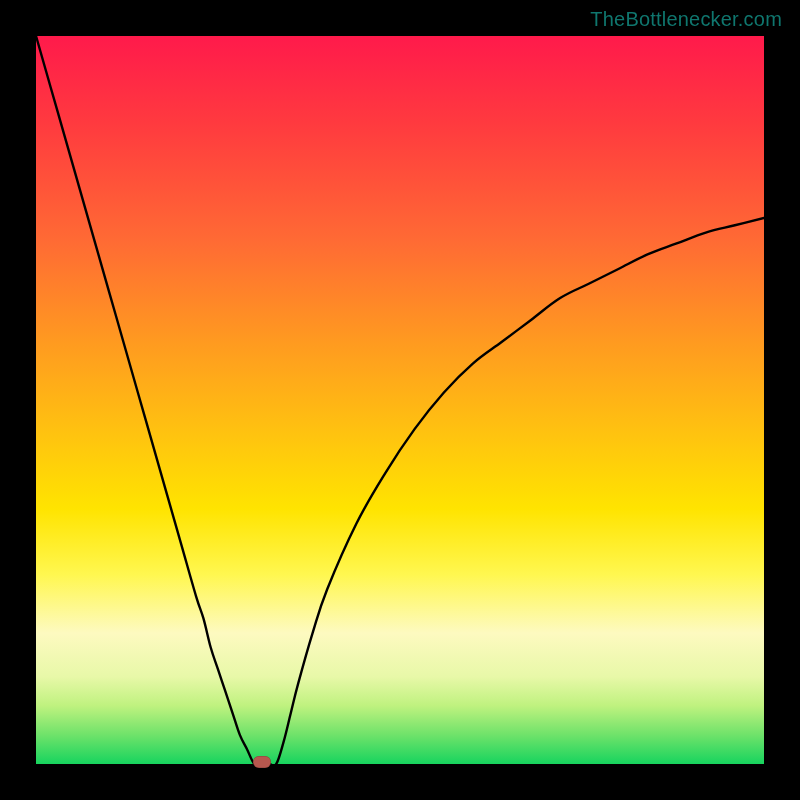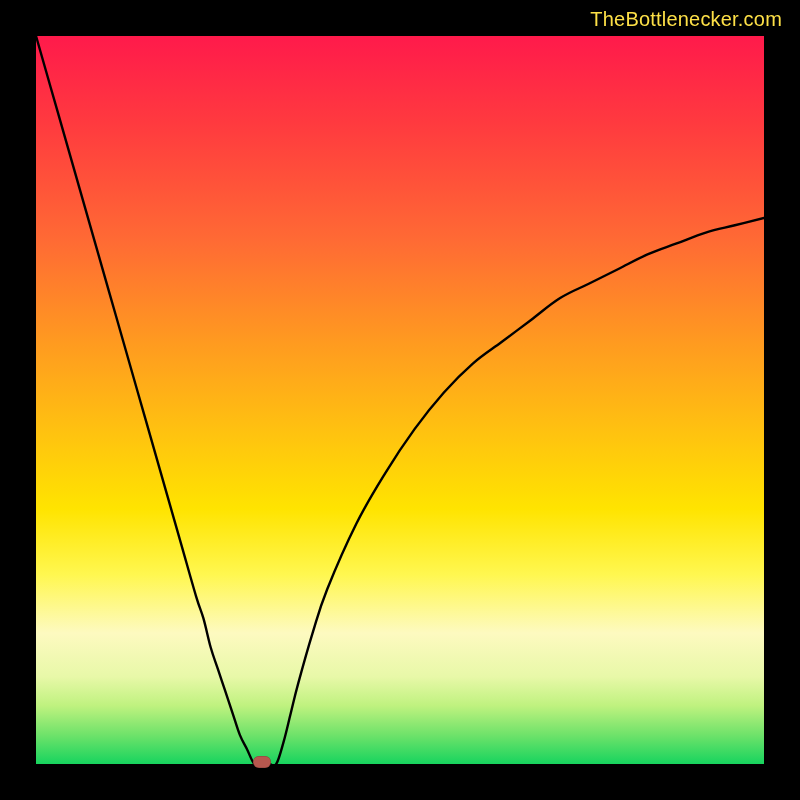--- a/index.html
+++ b/index.html
@@ -45,7 +45,7 @@
     right: 18px;
     font-family: Arial, Helvetica, sans-serif;
     font-size: 20px;
-    color: #fde047;
+    color: #0f766e;
     letter-spacing: 0.2px;
     user-select: none;
   }

